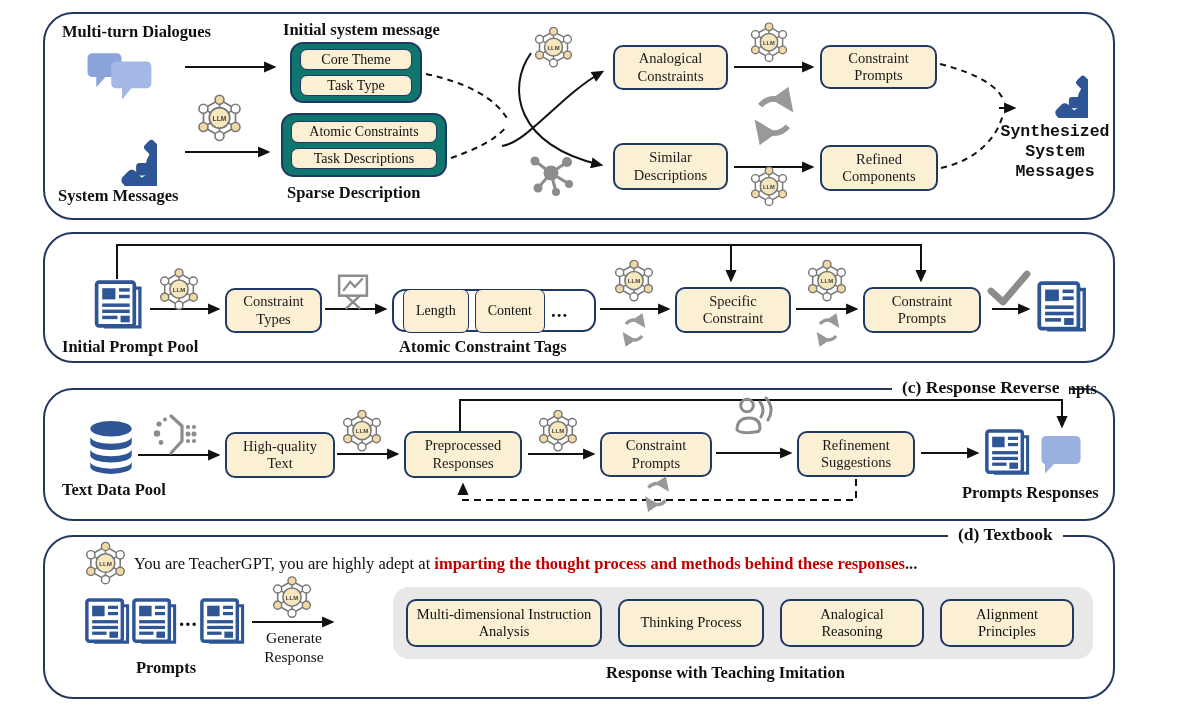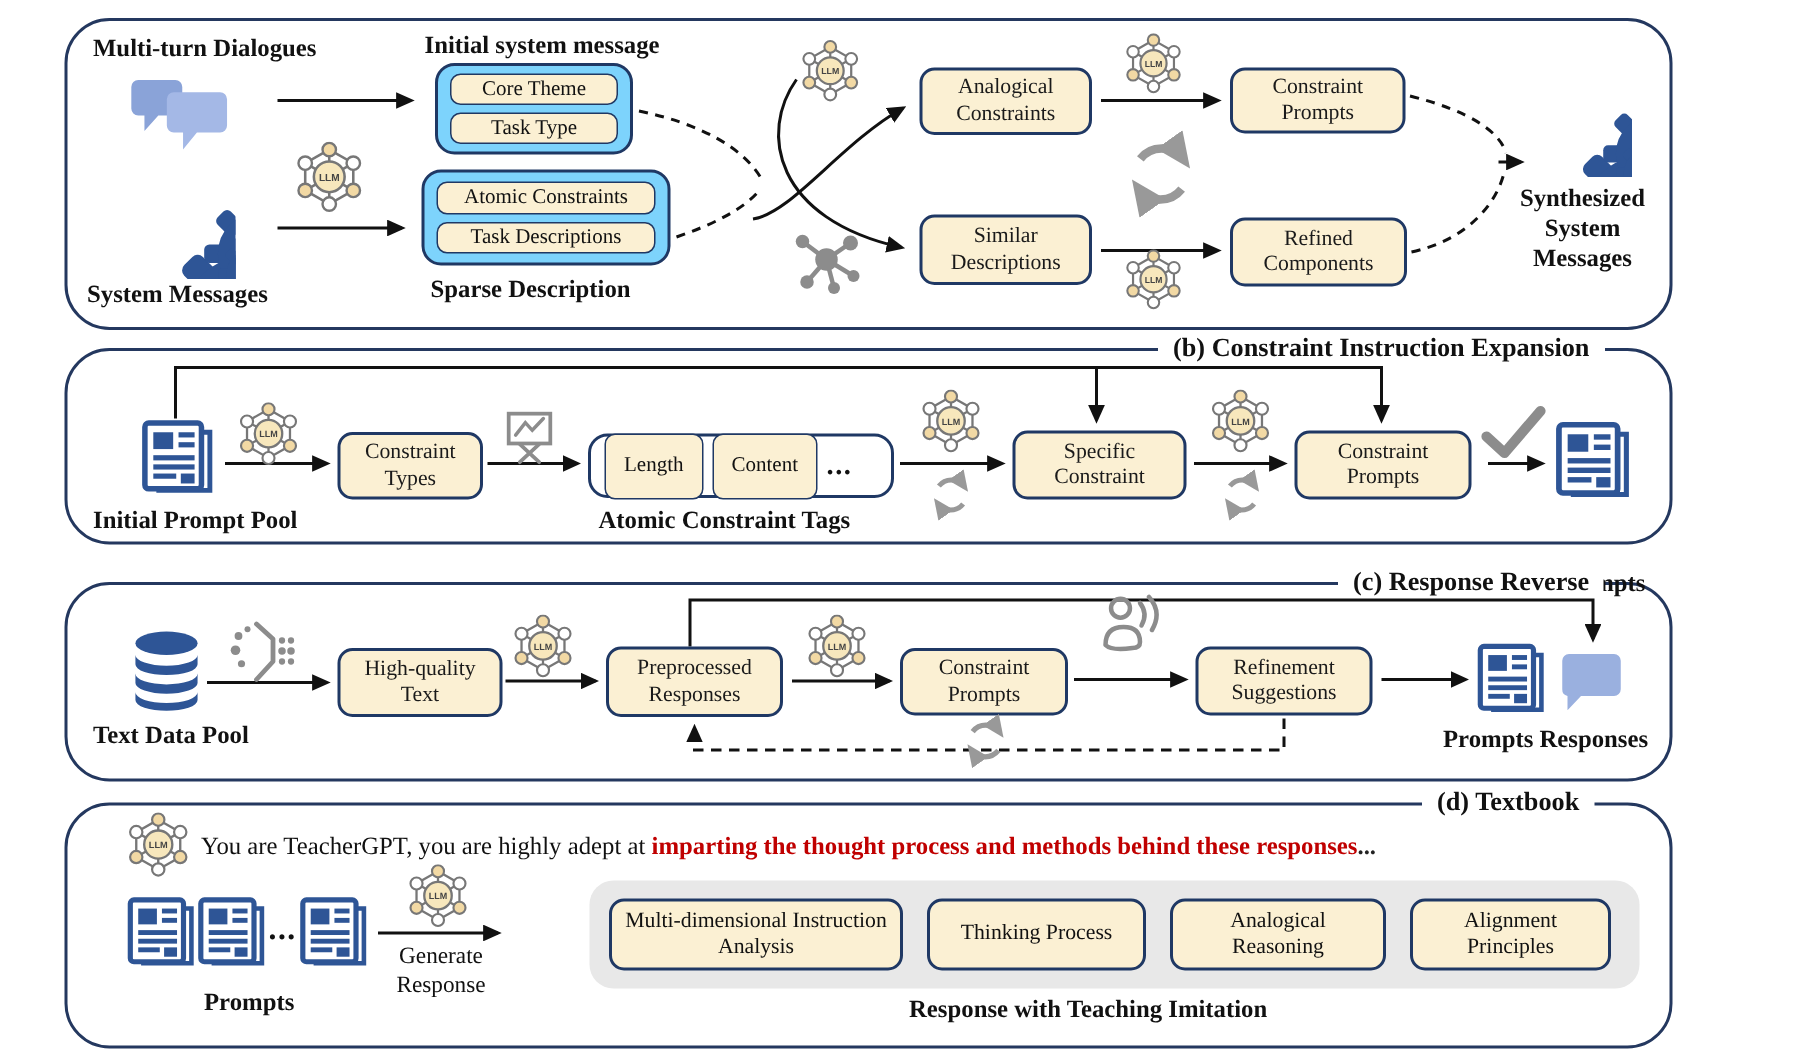--- a/index.html
+++ b/index.html
@@ -13,7 +13,7 @@
   .bx{position:absolute;z-index:3;background:#FBF0D3;border:2px solid #1F3864;border-radius:10px;
       display:flex;align-items:center;justify-content:center;text-align:center;
       font-size:14.5px;line-height:1.18;padding:2px 4px;box-sizing:border-box;color:#1a1a1a;}
-  .wbox{position:absolute;z-index:3;background:#7dd3fc;border:2px solid #1F3864;border-radius:13px;
+  .wbox{position:absolute;z-index:3;background:#0f766e;border:2px solid #1F3864;border-radius:13px;
         box-sizing:border-box;display:flex;flex-direction:column;justify-content:center;
         gap:5px;padding:6px 8px;}
   .wbox .tag{background:#FBF0D3;border:1.8px solid #1F3864;border-radius:7px;text-align:center;

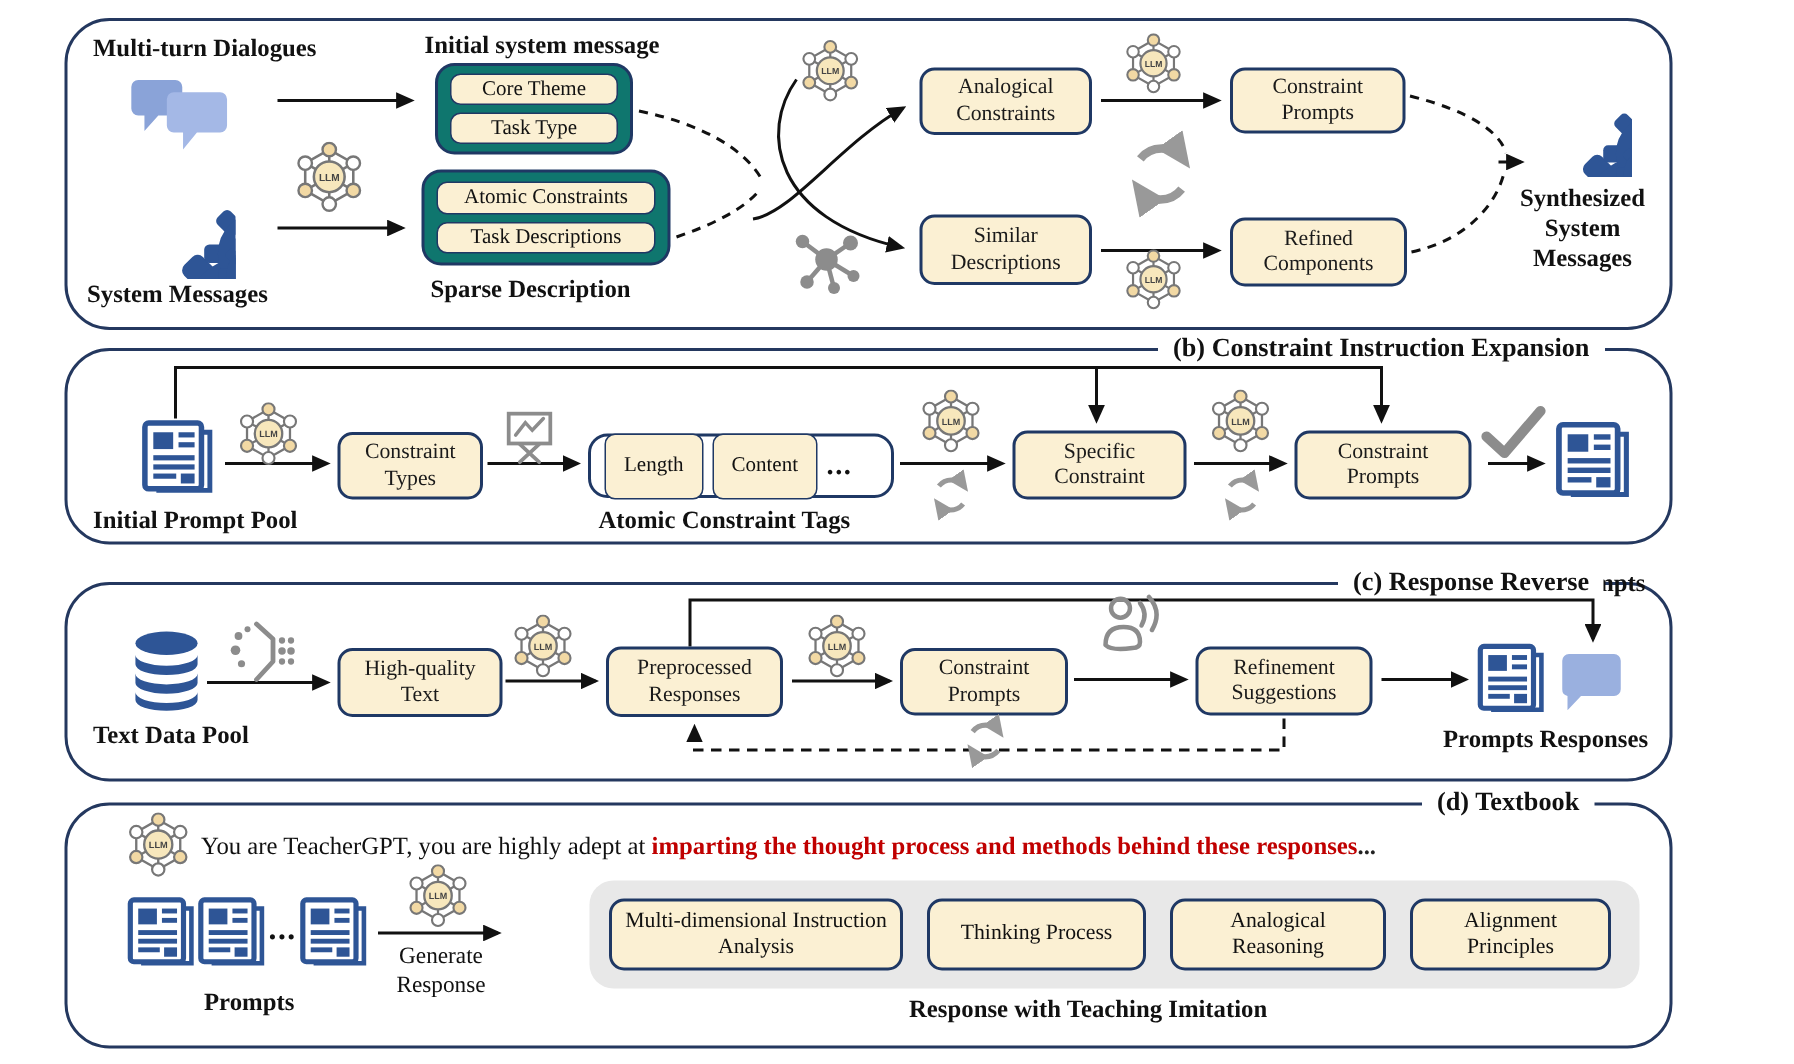--- a/index.html
+++ b/index.html
@@ -9,7 +9,7 @@
   .ptitle{position:absolute;z-index:5;background:#fff;padding:0 10px;font-weight:bold;
           font-size:17.5px;white-space:nowrap;color:#111;}
   .lbl{position:absolute;z-index:4;font-weight:bold;font-size:16.5px;white-space:nowrap;color:#111;}
-  .lbl.center{text-align:center;white-space:normal;line-height:1.22;}
+  .lbl.center{text-align:center;white-space:normal;line-height:1.22;font-family:Liberation Mono, monospace;}
   .bx{position:absolute;z-index:3;background:#FBF0D3;border:2px solid #1F3864;border-radius:10px;
       display:flex;align-items:center;justify-content:center;text-align:center;
       font-size:14.5px;line-height:1.18;padding:2px 4px;box-sizing:border-box;color:#1a1a1a;}

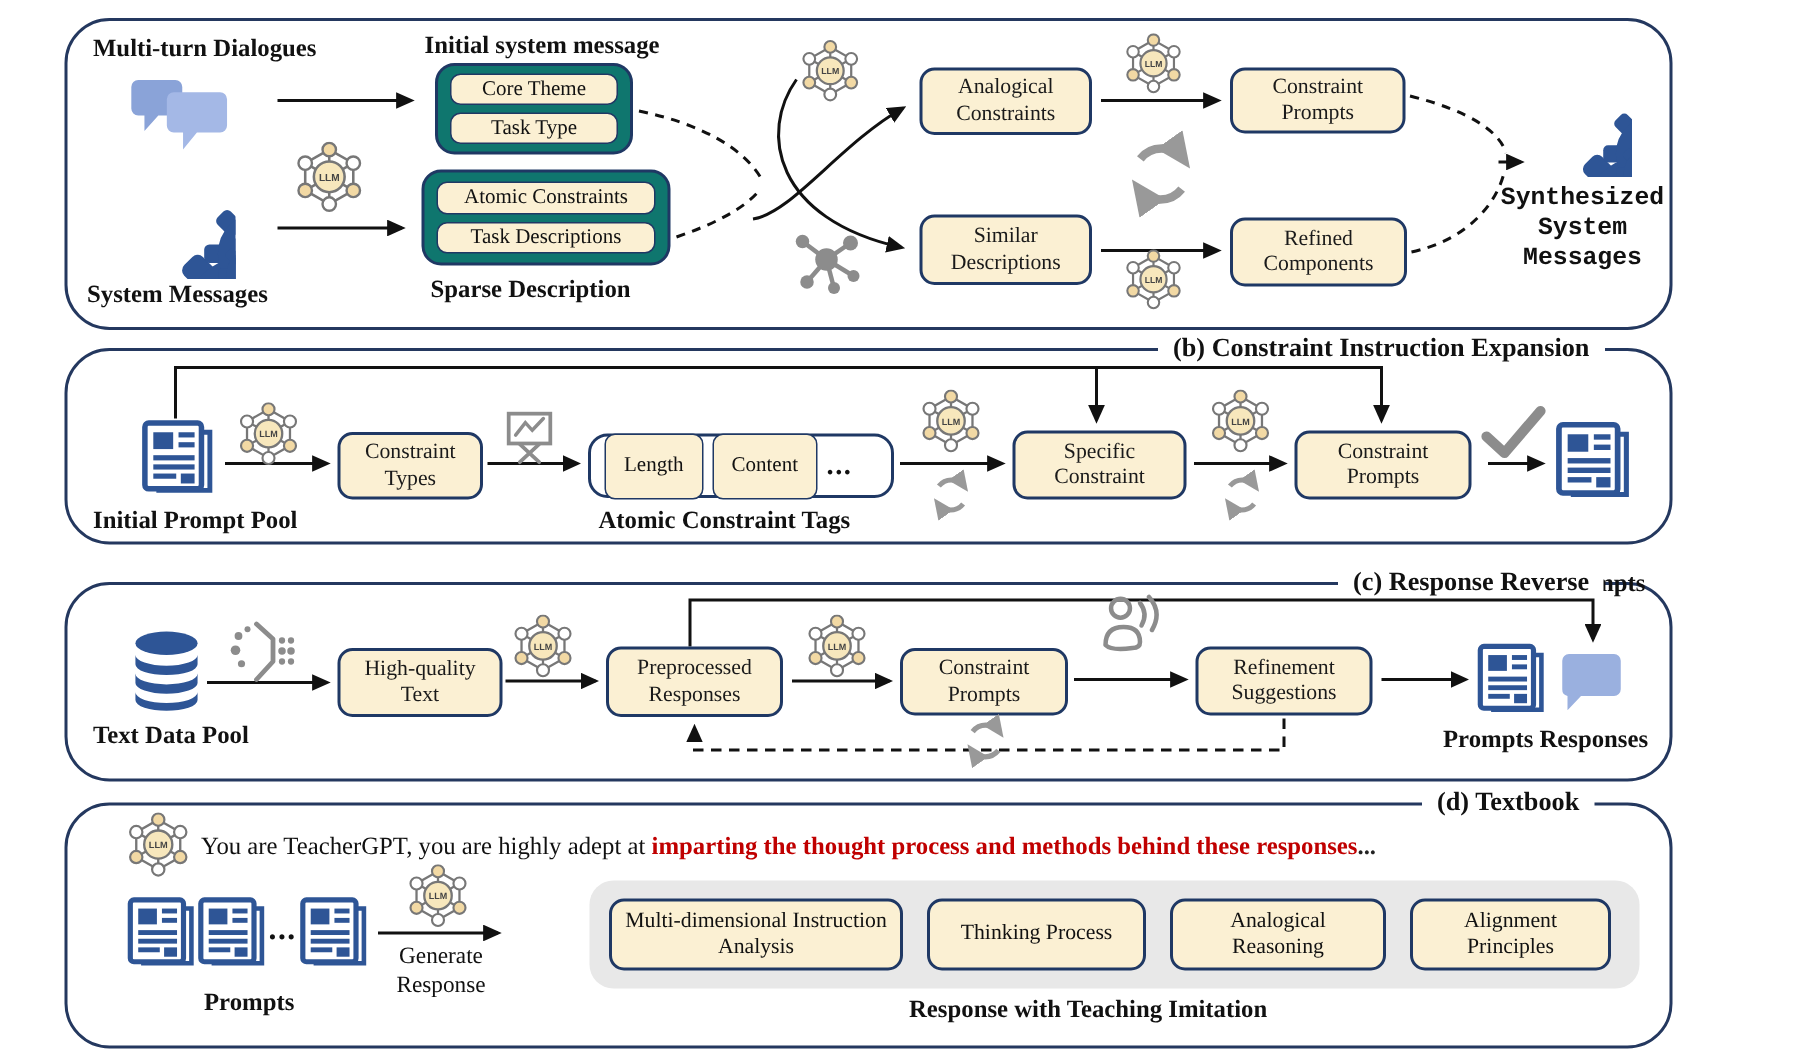--- a/index.html
+++ b/index.html
@@ -267,7 +267,6 @@
     </svg>
   <div class="lbl center" style="left:1000px;top:122px;width:110px;">Synthesized System Messages</div>
 
-  <div class="ptitle" style="left:772px;top:221px;">(b) Constraint Instruction Expansion</div>
 
   <svg class="icon" viewBox="0 0 48 52" style="left:93px;top:279px;width:50px;height:53px;">
       <use href="#doc"></use>

